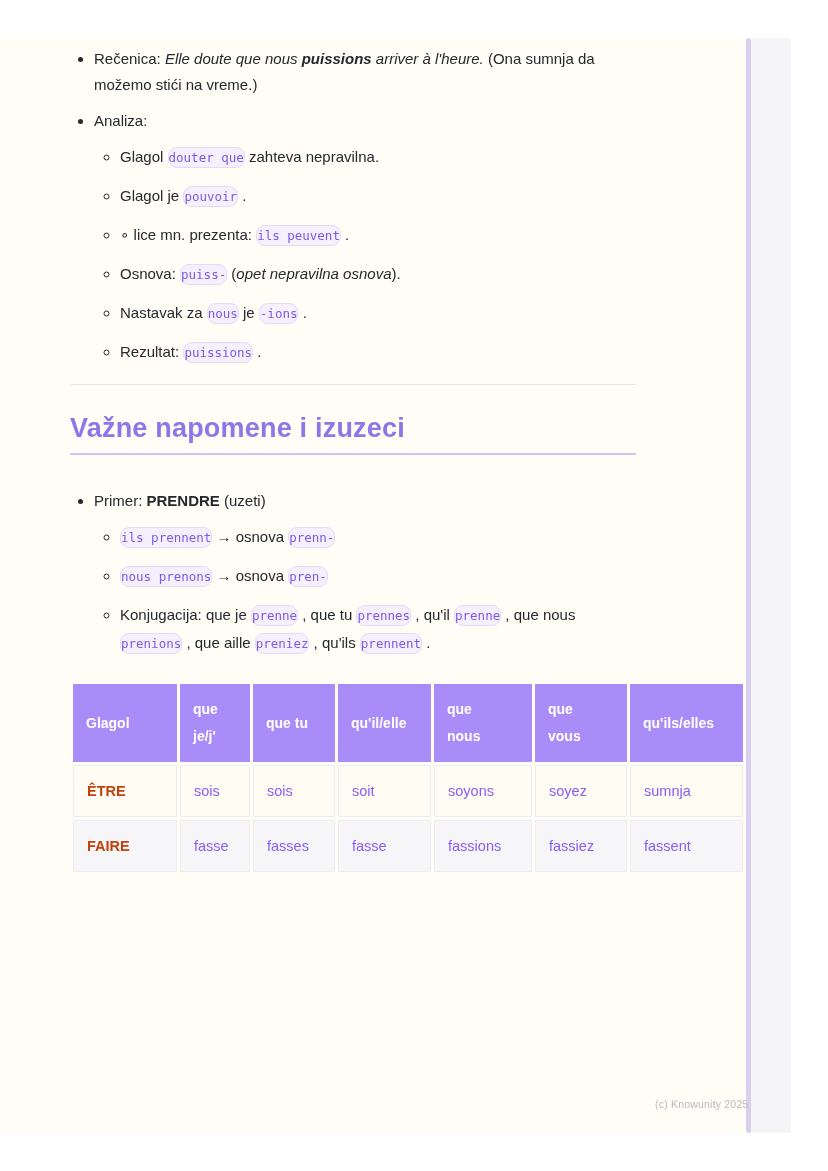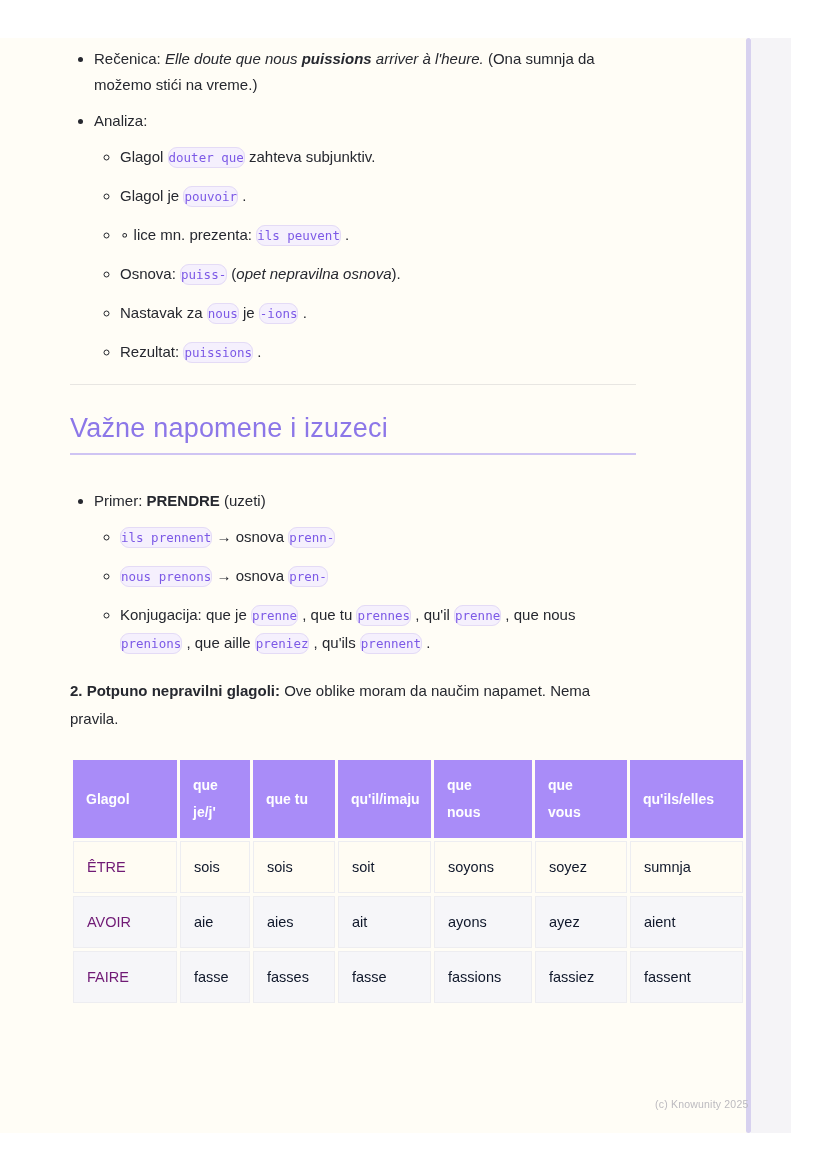--- a/index.html
+++ b/index.html
@@ -72,7 +72,7 @@
         <li>
           <span>Analiza:</span>
           <ul class="lv2">
-            <li><span><span>Glagol </span><code class="chip">douter que</code><span> zahteva subjunktiv.</span></span></li>
+            <li><span><span>Glagol </span><code class="chip">douter que</code><span> zahteva nepravilna.</span></span></li>
             <li><span><span>Glagol je </span><code class="chip">pouvoir</code><span> .</span></span></li>
             <li><span><span>∘ lice mn. prezenta: </span><code class="chip">ils peuvent</code><span> .</span></span></li>
             <li><span><span>Osnova: </span><code class="chip">puiss-</code><span> (</span><span class="i">opet nepravilna osnova</span><span>).</span></span></li>

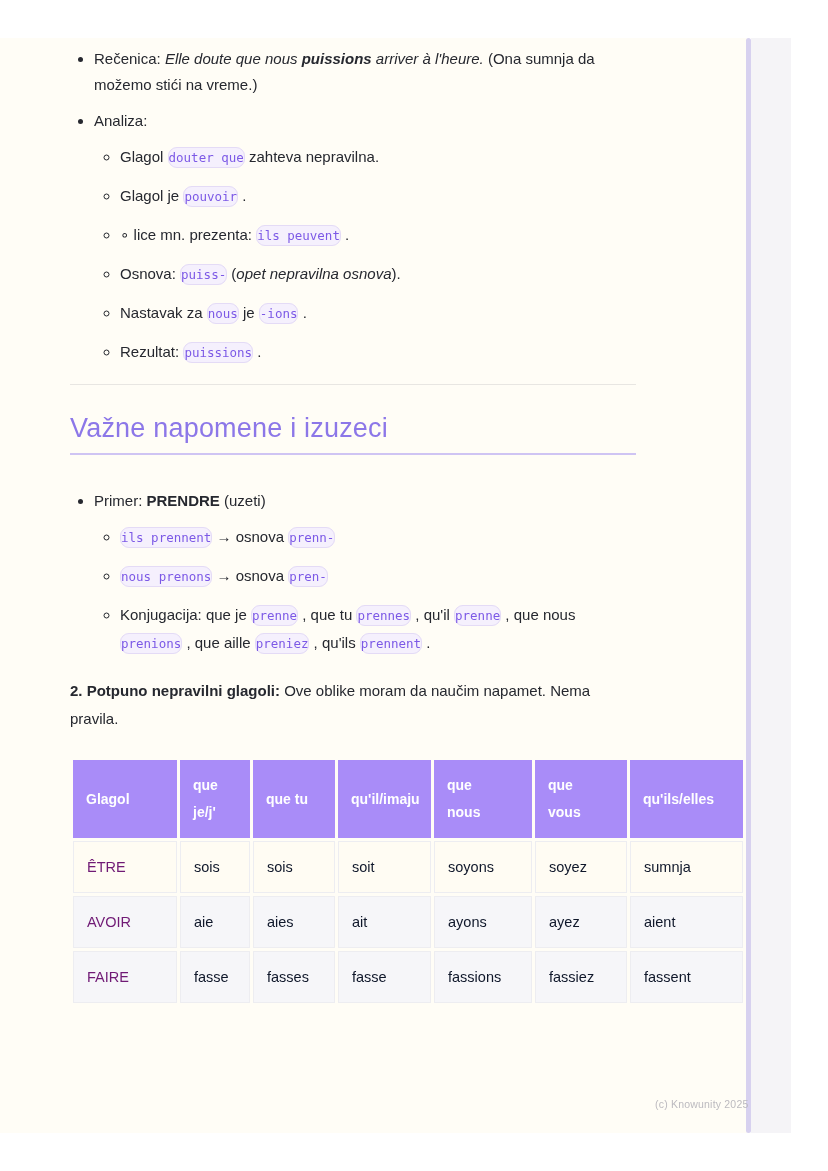--- a/index.html
+++ b/index.html
@@ -27,7 +27,7 @@
 
   hr.divider { border:none; border-top:1px solid #e8e6e2; margin:18px 0 0 0; width:566px; }
 
-  h1.section-title { margin-top:28px; font-size:27px; font-weight:400; color:#8c77e8;
+  h1.section-title { margin-top:28px; font-size:27px; font-weight:700; color:#8c77e8;
     letter-spacing:.2px; }
   .title-underline { margin-top:9px; width:566px; border-bottom:2px solid #cfc4f3; }
 

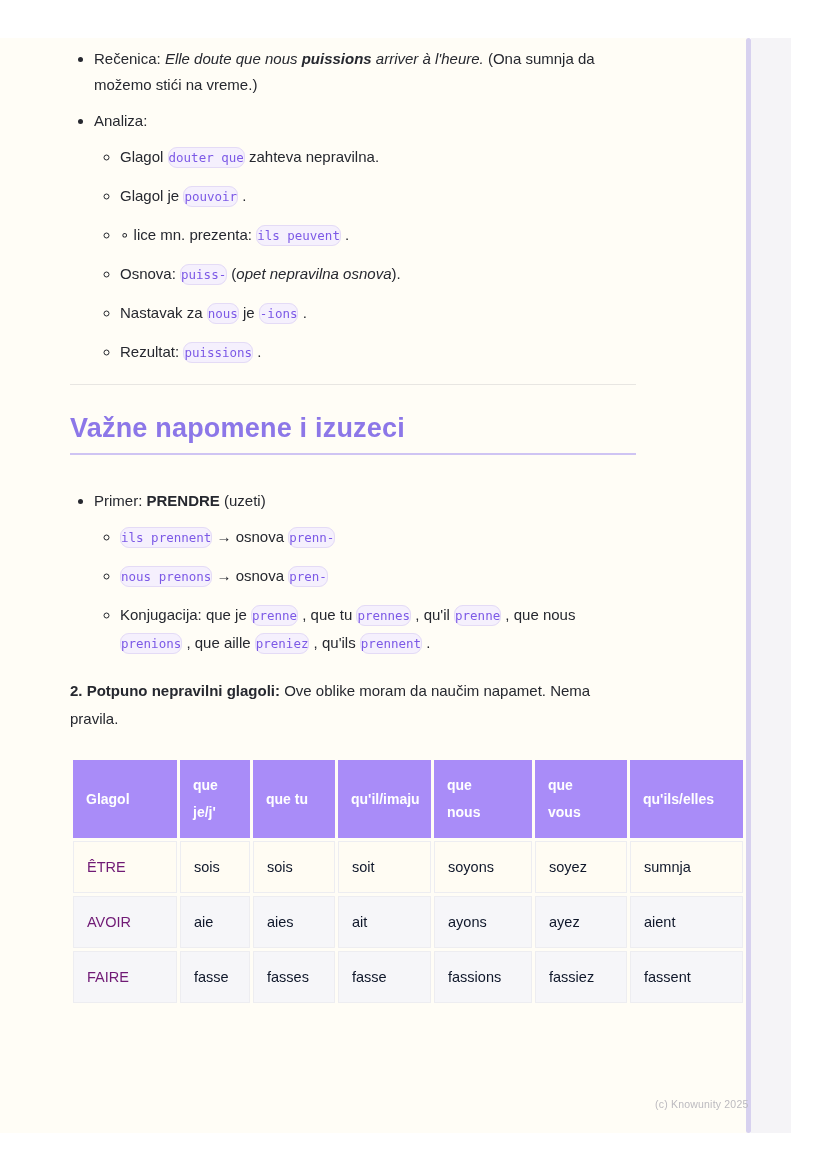--- a/index.html
+++ b/index.html
@@ -100,7 +100,6 @@
         </li>
       </ul>
 
-      <p class="para"><span class="b">2. Potpuno nepravilni glagoli:</span><span> Ove oblike moram da naučim napamet. Nema pravila.</span></p>
 
       <table class="conj">
         <colgroup>

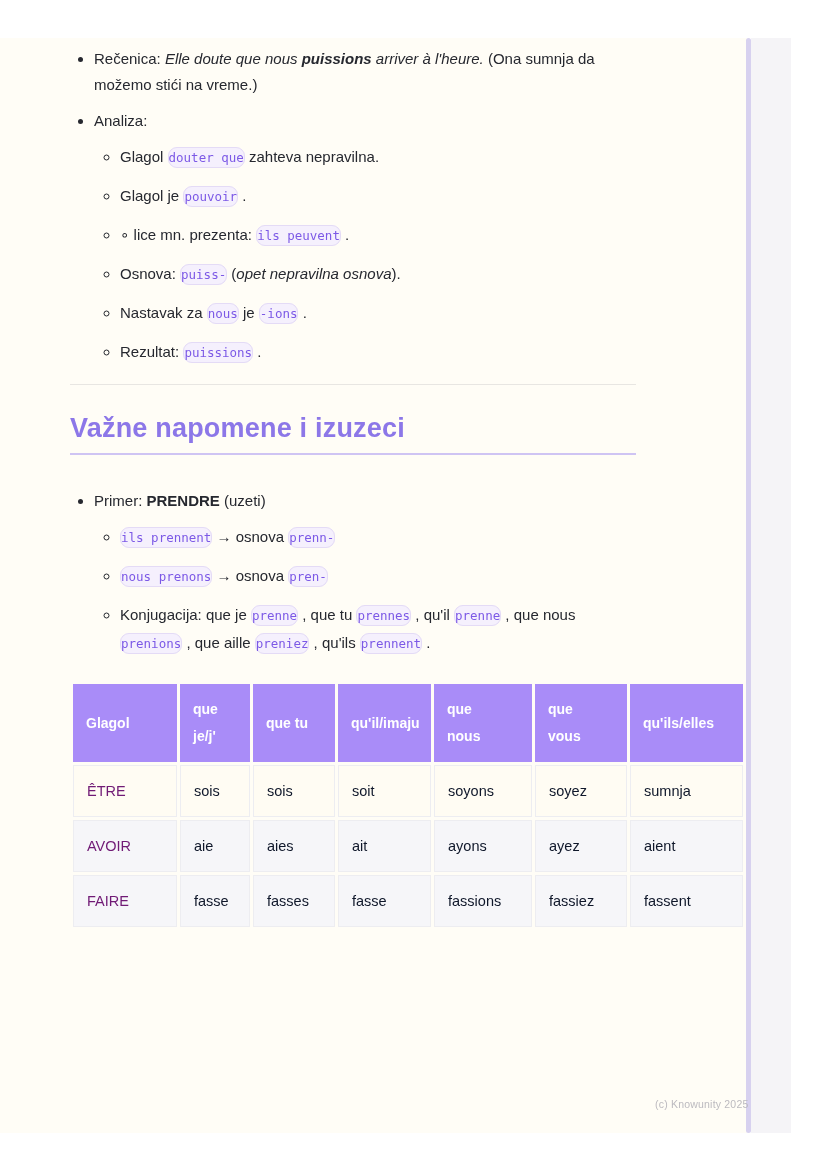--- a/index.html
+++ b/index.html
@@ -117,7 +117,7 @@
             <th>que
 je/j'</th>
             <th>que tu</th>
-            <th>qu'il/imaju</th>
+            <th>qu'il/elle</th>
             <th>que
 nous</th>
             <th>que

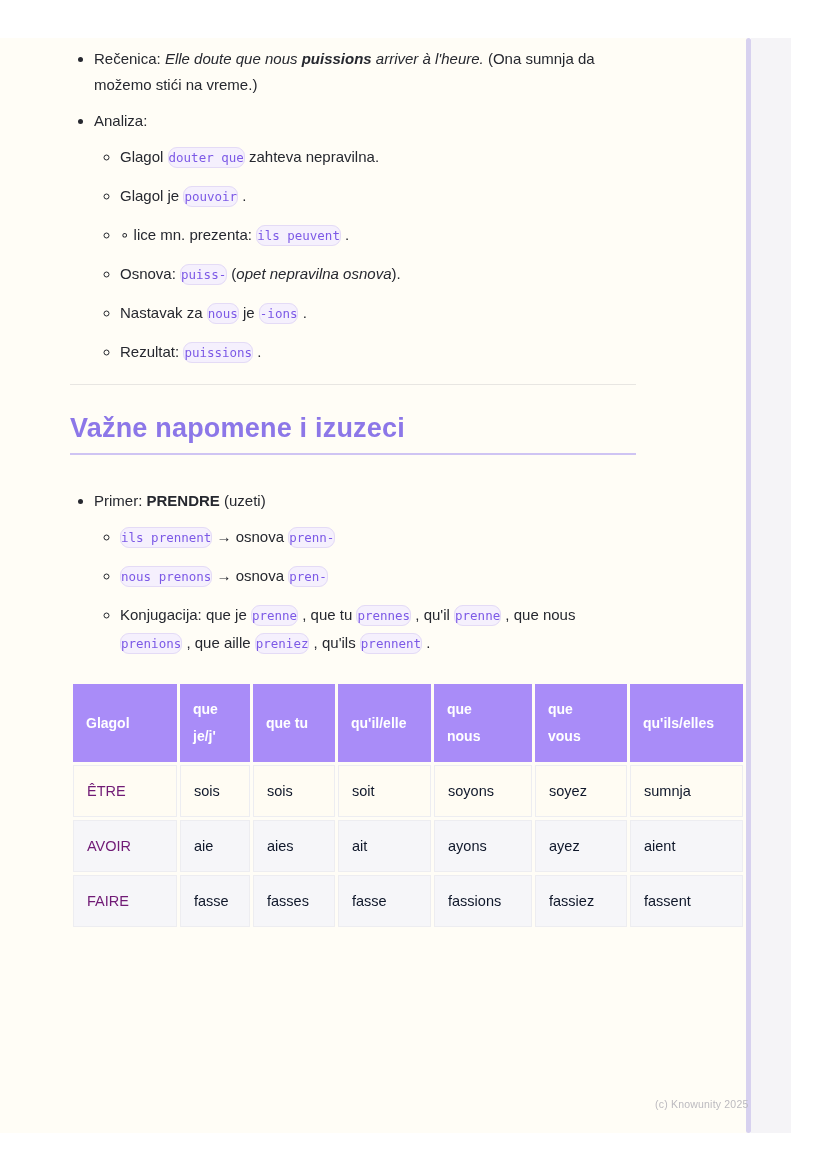--- a/index.html
+++ b/index.html
@@ -45,7 +45,7 @@
     white-space:pre-line; }
   table.conj td { font-size:14.5px; padding:17px 13px; border:1px solid #ededf1;
     vertical-align:middle; color:#0f172a; }
-  table.conj td.verb { font-weight:400; color:#701a75; }
+  table.conj td.verb { font-weight:700; color:#c2410c; }
   tr.odd  td { background:#fffcf3; }
   tr.even td { background:#f6f6f9; }
 

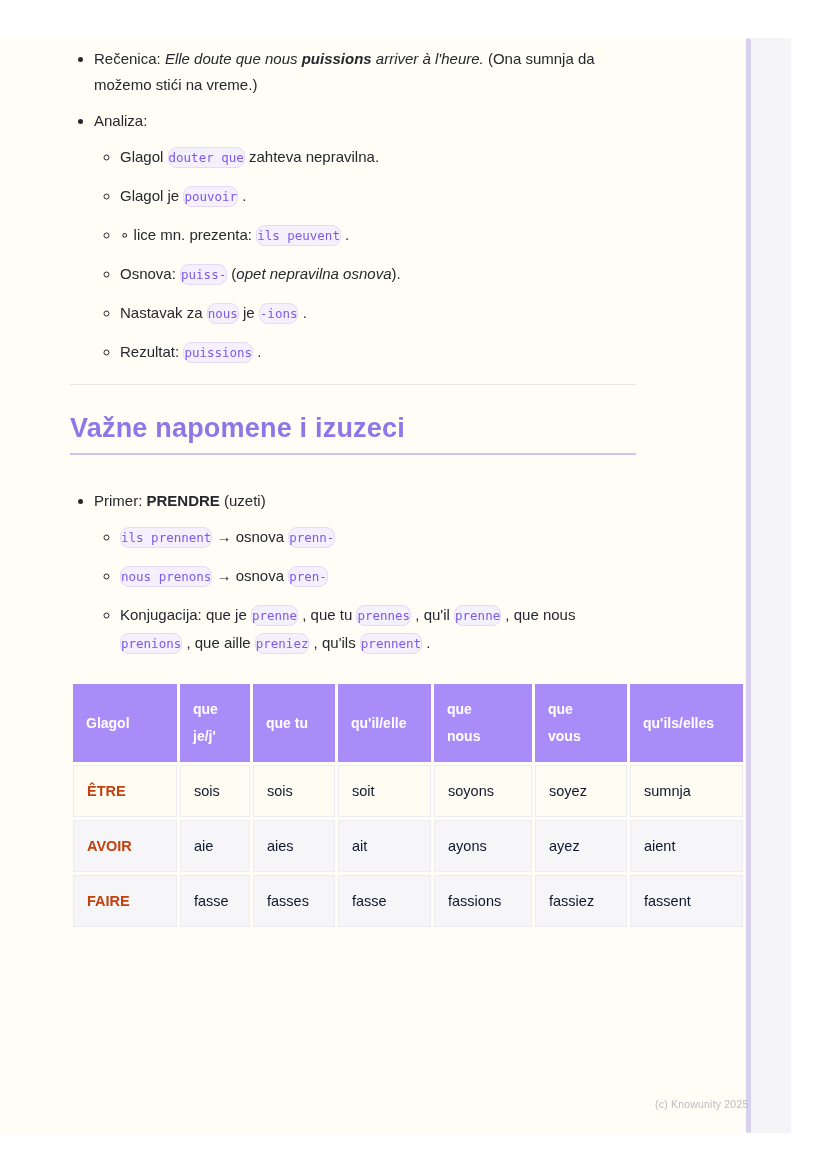--- a/index.html
+++ b/index.html
@@ -44,7 +44,7 @@
     text-align:left; vertical-align:middle; padding:12px 13px; line-height:27px;
     white-space:pre-line; }
   table.conj td { font-size:14.5px; padding:17px 13px; border:1px solid #ededf1;
-    vertical-align:middle; color:#0f172a; }
+    vertical-align:middle; color:#8b5cf6; }
   table.conj td.verb { font-weight:700; color:#c2410c; }
   tr.odd  td { background:#fffcf3; }
   tr.even td { background:#f6f6f9; }

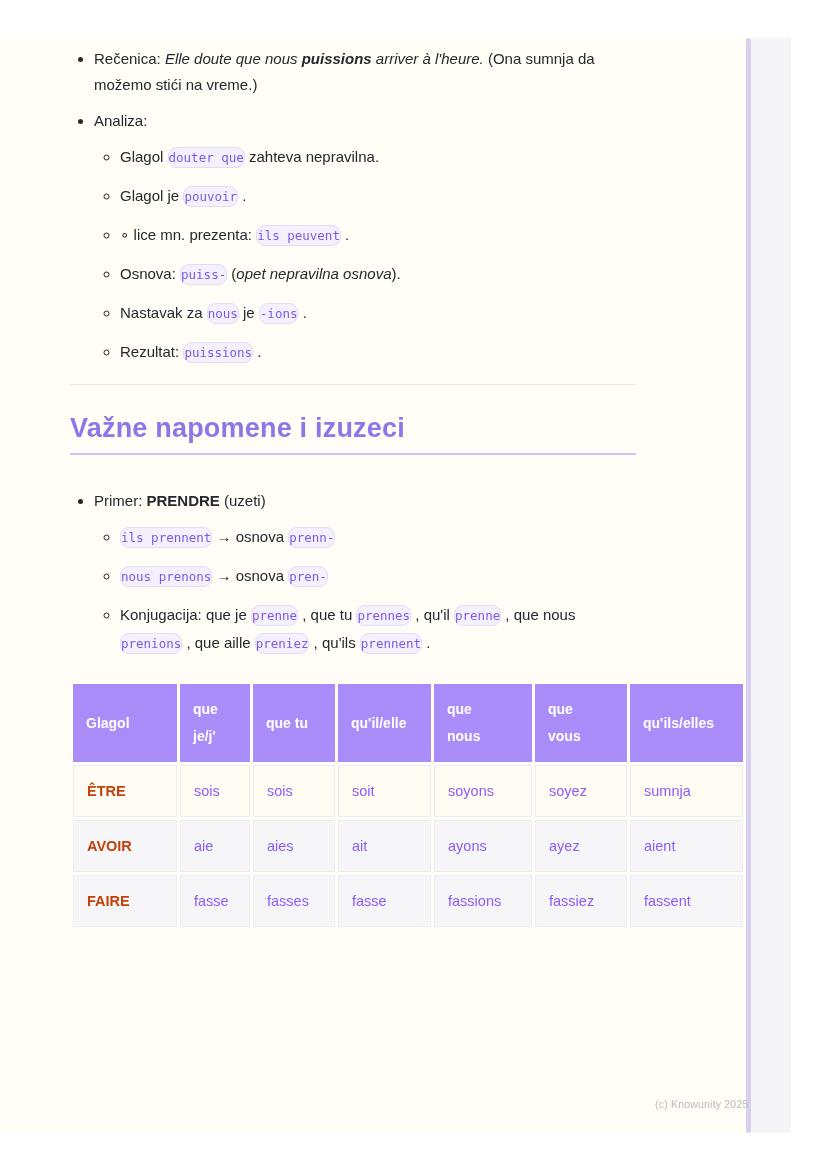--- a/index.html
+++ b/index.html
@@ -136,15 +136,6 @@
             <td>sumnja</td>
           </tr>
           <tr class="even">
-            <td class="verb">AVOIR</td>
-            <td>aie</td>
-            <td>aies</td>
-            <td>ait</td>
-            <td>ayons</td>
-            <td>ayez</td>
-            <td>aient</td>
-          </tr>
-          <tr class="even">
             <td class="verb">FAIRE</td>
             <td>fasse</td>
             <td>fasses</td>

